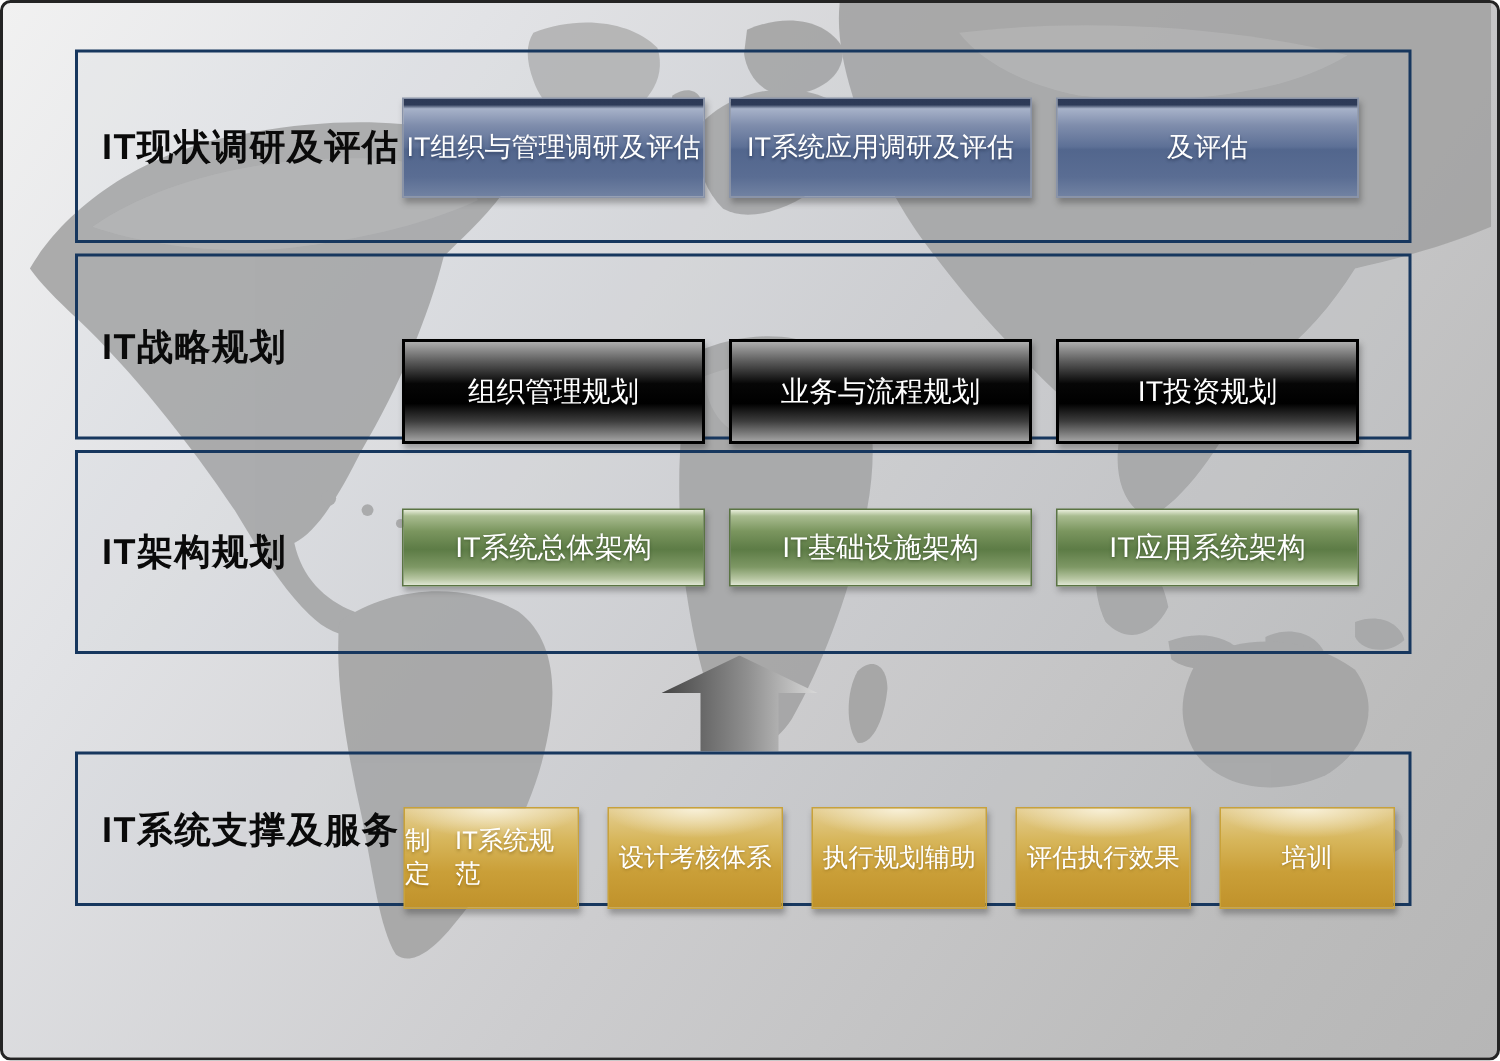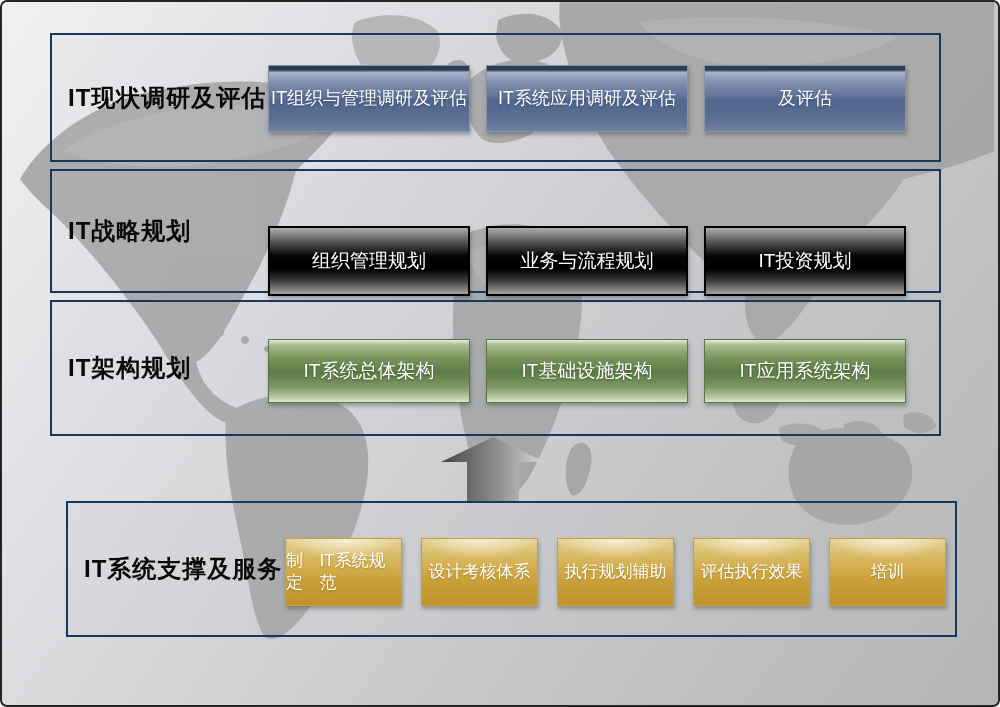--- a/index.html
+++ b/index.html
@@ -51,7 +51,7 @@
     background:linear-gradient(180deg,#adadad 0%,#5a5a5a 20%,#060606 42%,#000 62%,#3d3d3d 80%,#a2a2a2 100%);
   }
   .pbox.green{
-    width:202px;height:64px;font-size:19px;
+    width:202px;height:52px;font-size:19px;
     border:1px solid #5a7443;
     background:linear-gradient(180deg,#e8edda 0%,#a9bc90 8%,#7b965f 28%,#62804a 48%,#5d7c46 53%,#7e9865 76%,#b8c7a3 92%,#dfe6d3 100%);
     text-shadow:0 1px 2px rgba(30,48,18,0.5);

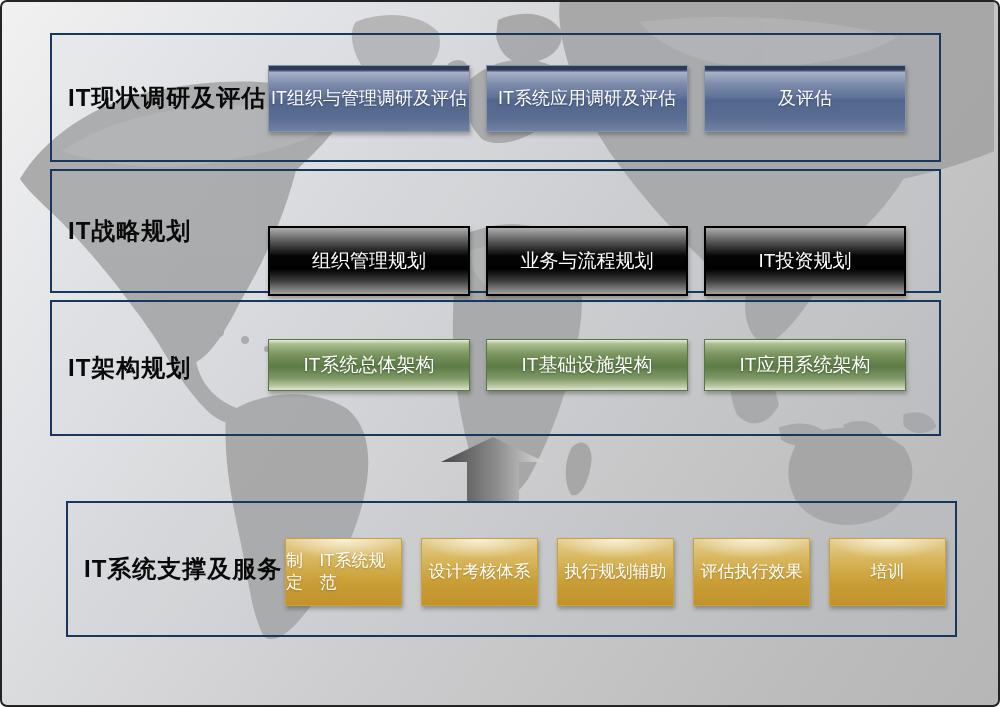--- a/index.html
+++ b/index.html
@@ -22,7 +22,7 @@
   .band-1{top:31px;height:129px;}
   .band-2{top:167px;height:124px;}
   .band-3{top:298px;height:136px;}
-  .band-4{top:499px;height:136px;margin-left:16px;}
+  .band-4{top:499px;height:103px;}
   .band-label{
     position:absolute;left:16px;top:50%;transform:translateY(-50%);
     font-size:24px;font-weight:800;color:#0a0a0a;

